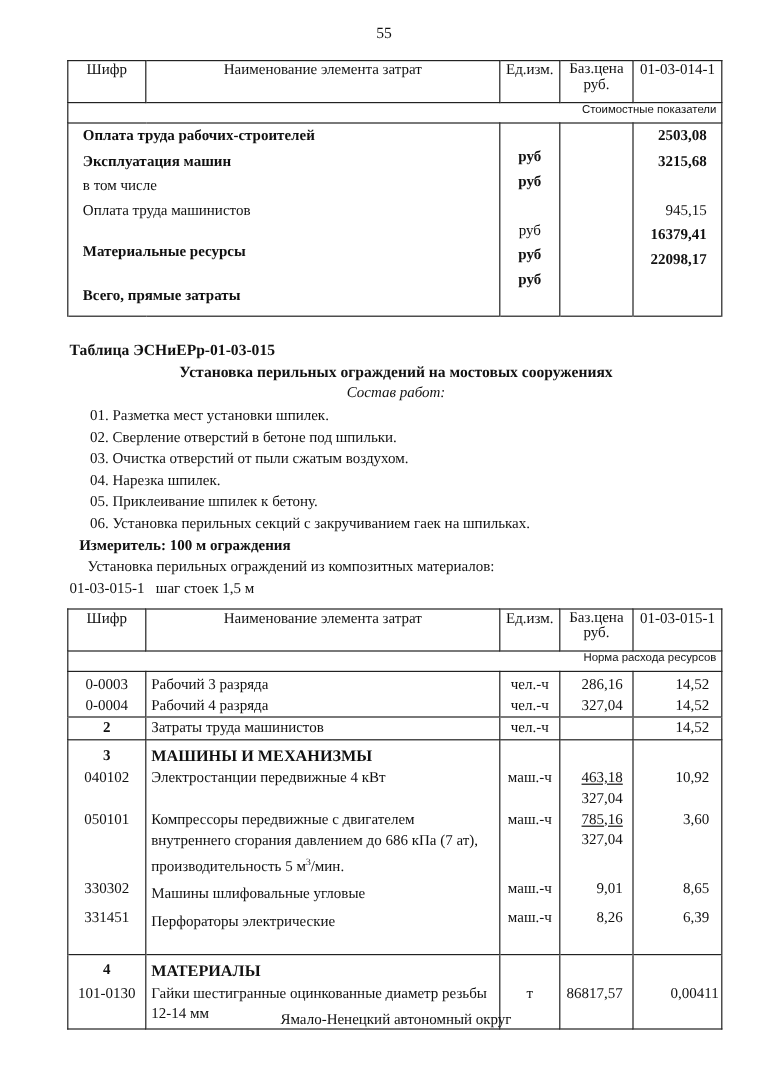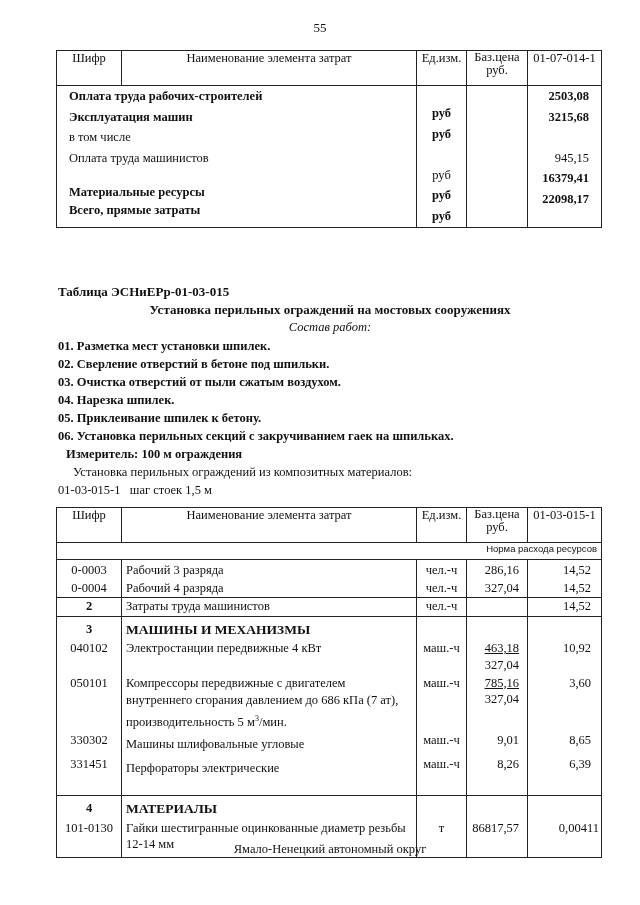--- a/index.html
+++ b/index.html
@@ -45,7 +45,7 @@
     <td class="bt bb br c">Наименование элемента затрат</td>
     <td class="bt bb br c" style="padding:0 1px">Ед.изм.</td>
     <td class="bt bb br c" style="line-height:13px">Баз.цена руб.</td>
-    <td class="bt bb br c" style="padding:0 1px">01-07-014-1</td>
+    <td class="bt bb br c" style="padding:0 1px">01-03-014-1</td>
   </tr>
   <tr>
     <td colspan="2" class="bl br" style="padding:2px 12px 8px 12px">

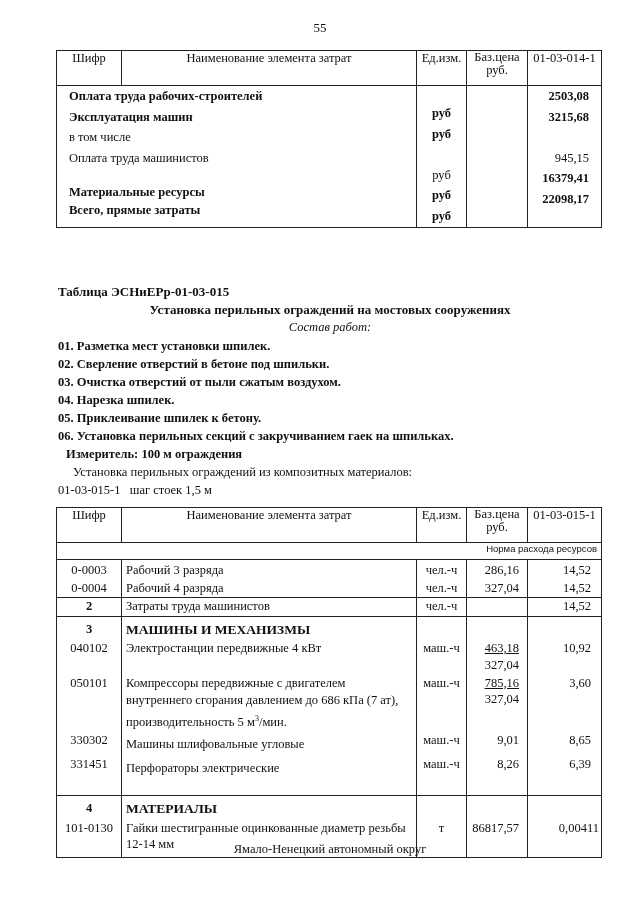--- a/index.html
+++ b/index.html
@@ -47,6 +47,9 @@
     <td class="bt bb br c" style="line-height:13px">Баз.цена руб.</td>
     <td class="bt bb br c" style="padding:0 1px">01-03-014-1</td>
   </tr>
+  <tr class="sub">
+    <td colspan="5" class="bb bl br">Стоимостные показатели</td>
+  </tr>
   <tr>
     <td colspan="2" class="bl br" style="padding:2px 12px 8px 12px">
       <div class="line b">Оплата труда рабочих-строителей</div>

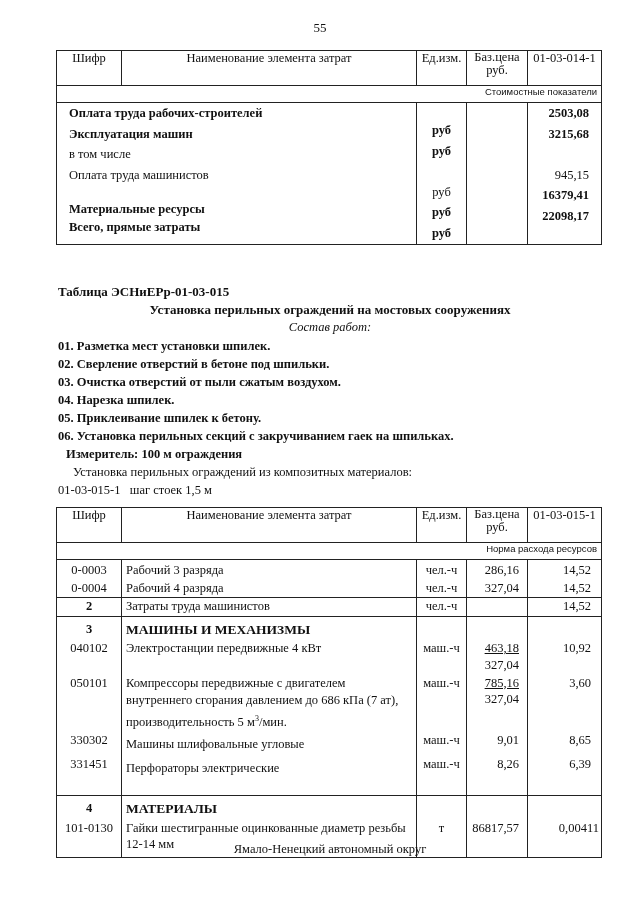--- a/index.html
+++ b/index.html
@@ -57,7 +57,7 @@
       <div class="line" style="margin-top:3px">в том числе</div>
       <div class="line" style="margin-top:3px">Оплата труда машинистов</div>
       <div class="line b" style="margin-top:17px">Материальные ресурсы</div>
-      <div class="line b" style="margin-top:0">Всего, прямые затраты</div>
+      <div class="line b" style="margin-top:19px">Всего, прямые затраты</div>
     </td>
     <td class="br c" style="padding-top:19px">
       <div class="line b">руб</div>

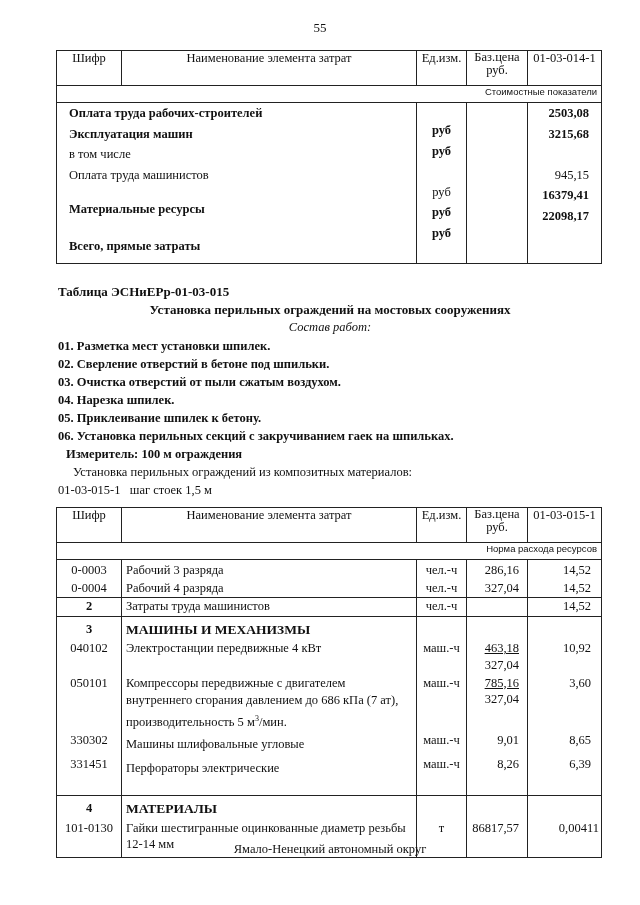--- a/index.html
+++ b/index.html
@@ -22,7 +22,7 @@
   .u { text-decoration: underline; }
   .title { left: 58px; top: 284px; font-weight: bold; font-size: 13px; }
   .centered { left: 0; width: 660px; text-align: center; }
-  .list-item { left: 58px; font-size: 12.5px; font-weight: bold; }
+  .list-item { left: 75px; font-size: 12.5px; }
   .footer { left: 0; width: 660px; text-align: center; top: 842px; font-size: 12.5px; }
   sup { font-size: 8px; }
 </style>

